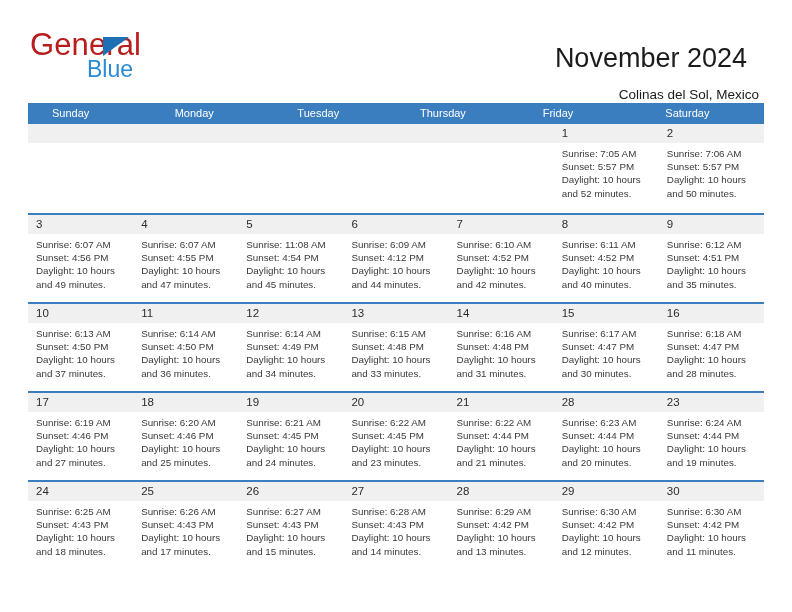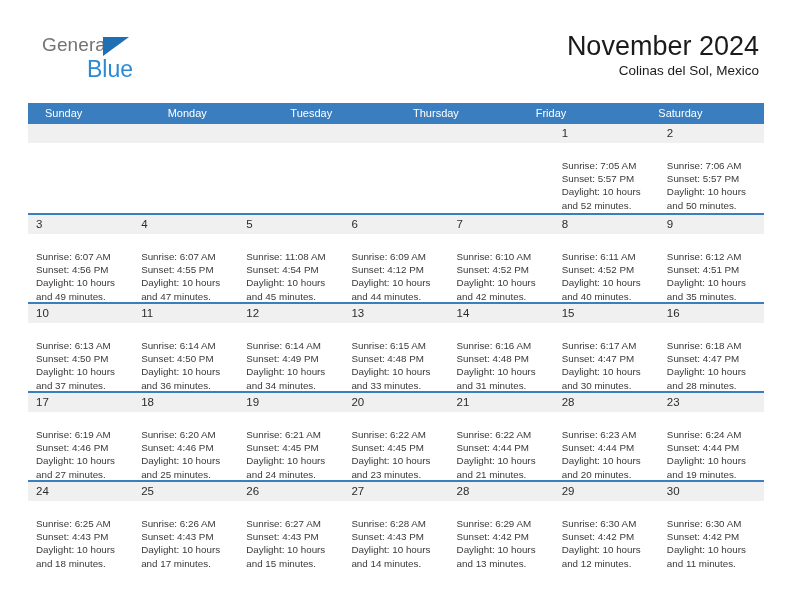--- a/index.html
+++ b/index.html
@@ -38,11 +38,11 @@
   }
   .logo-general {
     position: absolute;
-    left: 12px;
+    left: 0;
     top: 0;
-    font-size: 19px;
+    font-size: 31px;
     letter-spacing: 0.1px;
-    color: #737373;
+    color: #b91c1c;
     font-family: "Liberation Sans", sans-serif;
     line-height: 26px;
   }

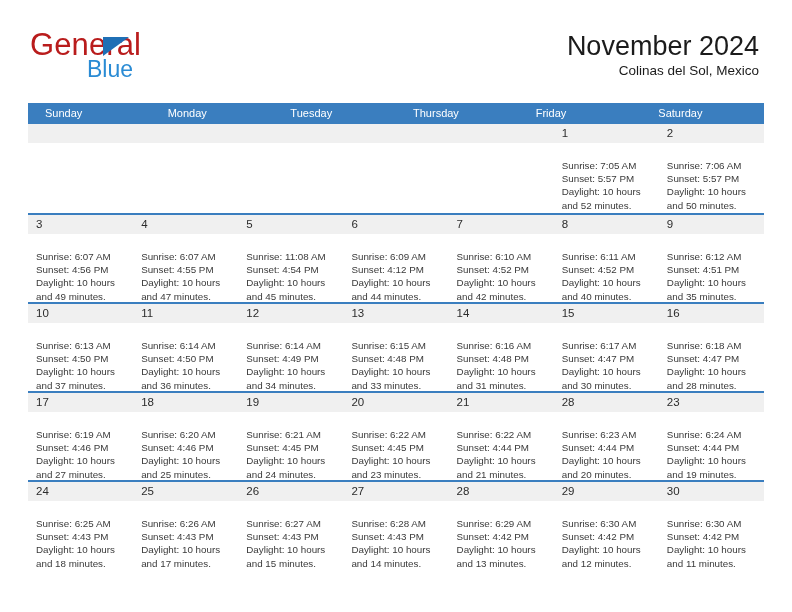--- a/index.html
+++ b/index.html
@@ -75,7 +75,7 @@
     line-height: 32px;
     white-space: nowrap;
     font-weight: normal;
-    margin: 0;
+    margin: 12px;
   }
   .cal-sub {
     font-size: 13.5px;

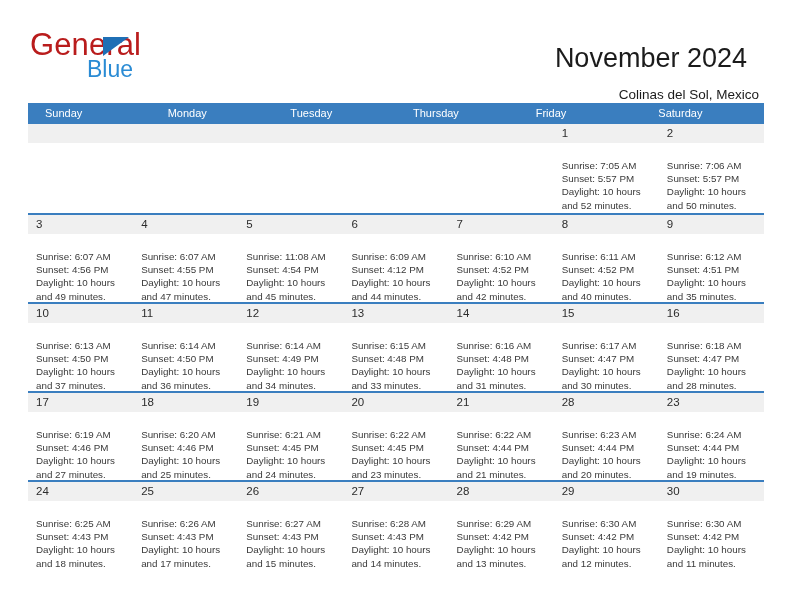--- a/index.html
+++ b/index.html
@@ -102,7 +102,7 @@
     color: #ffffff;
     font-size: 11px;
     line-height: 21px;
-    padding-left: 17px;
+    padding-left: 24px;
     box-sizing: border-box;
     overflow: hidden;
     white-space: nowrap;

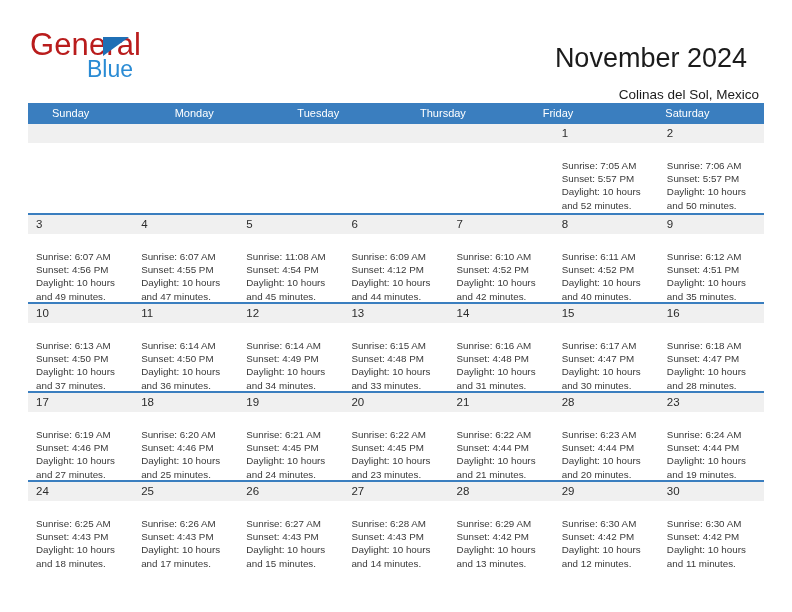--- a/index.html
+++ b/index.html
@@ -138,7 +138,7 @@
     display: block;
   }
   .cell-body {
-    padding: 16px 6px 0 8px;
+    padding: 4px 6px 0 8px;
   }
   .cell-line {
     font-size: 9.8px;

